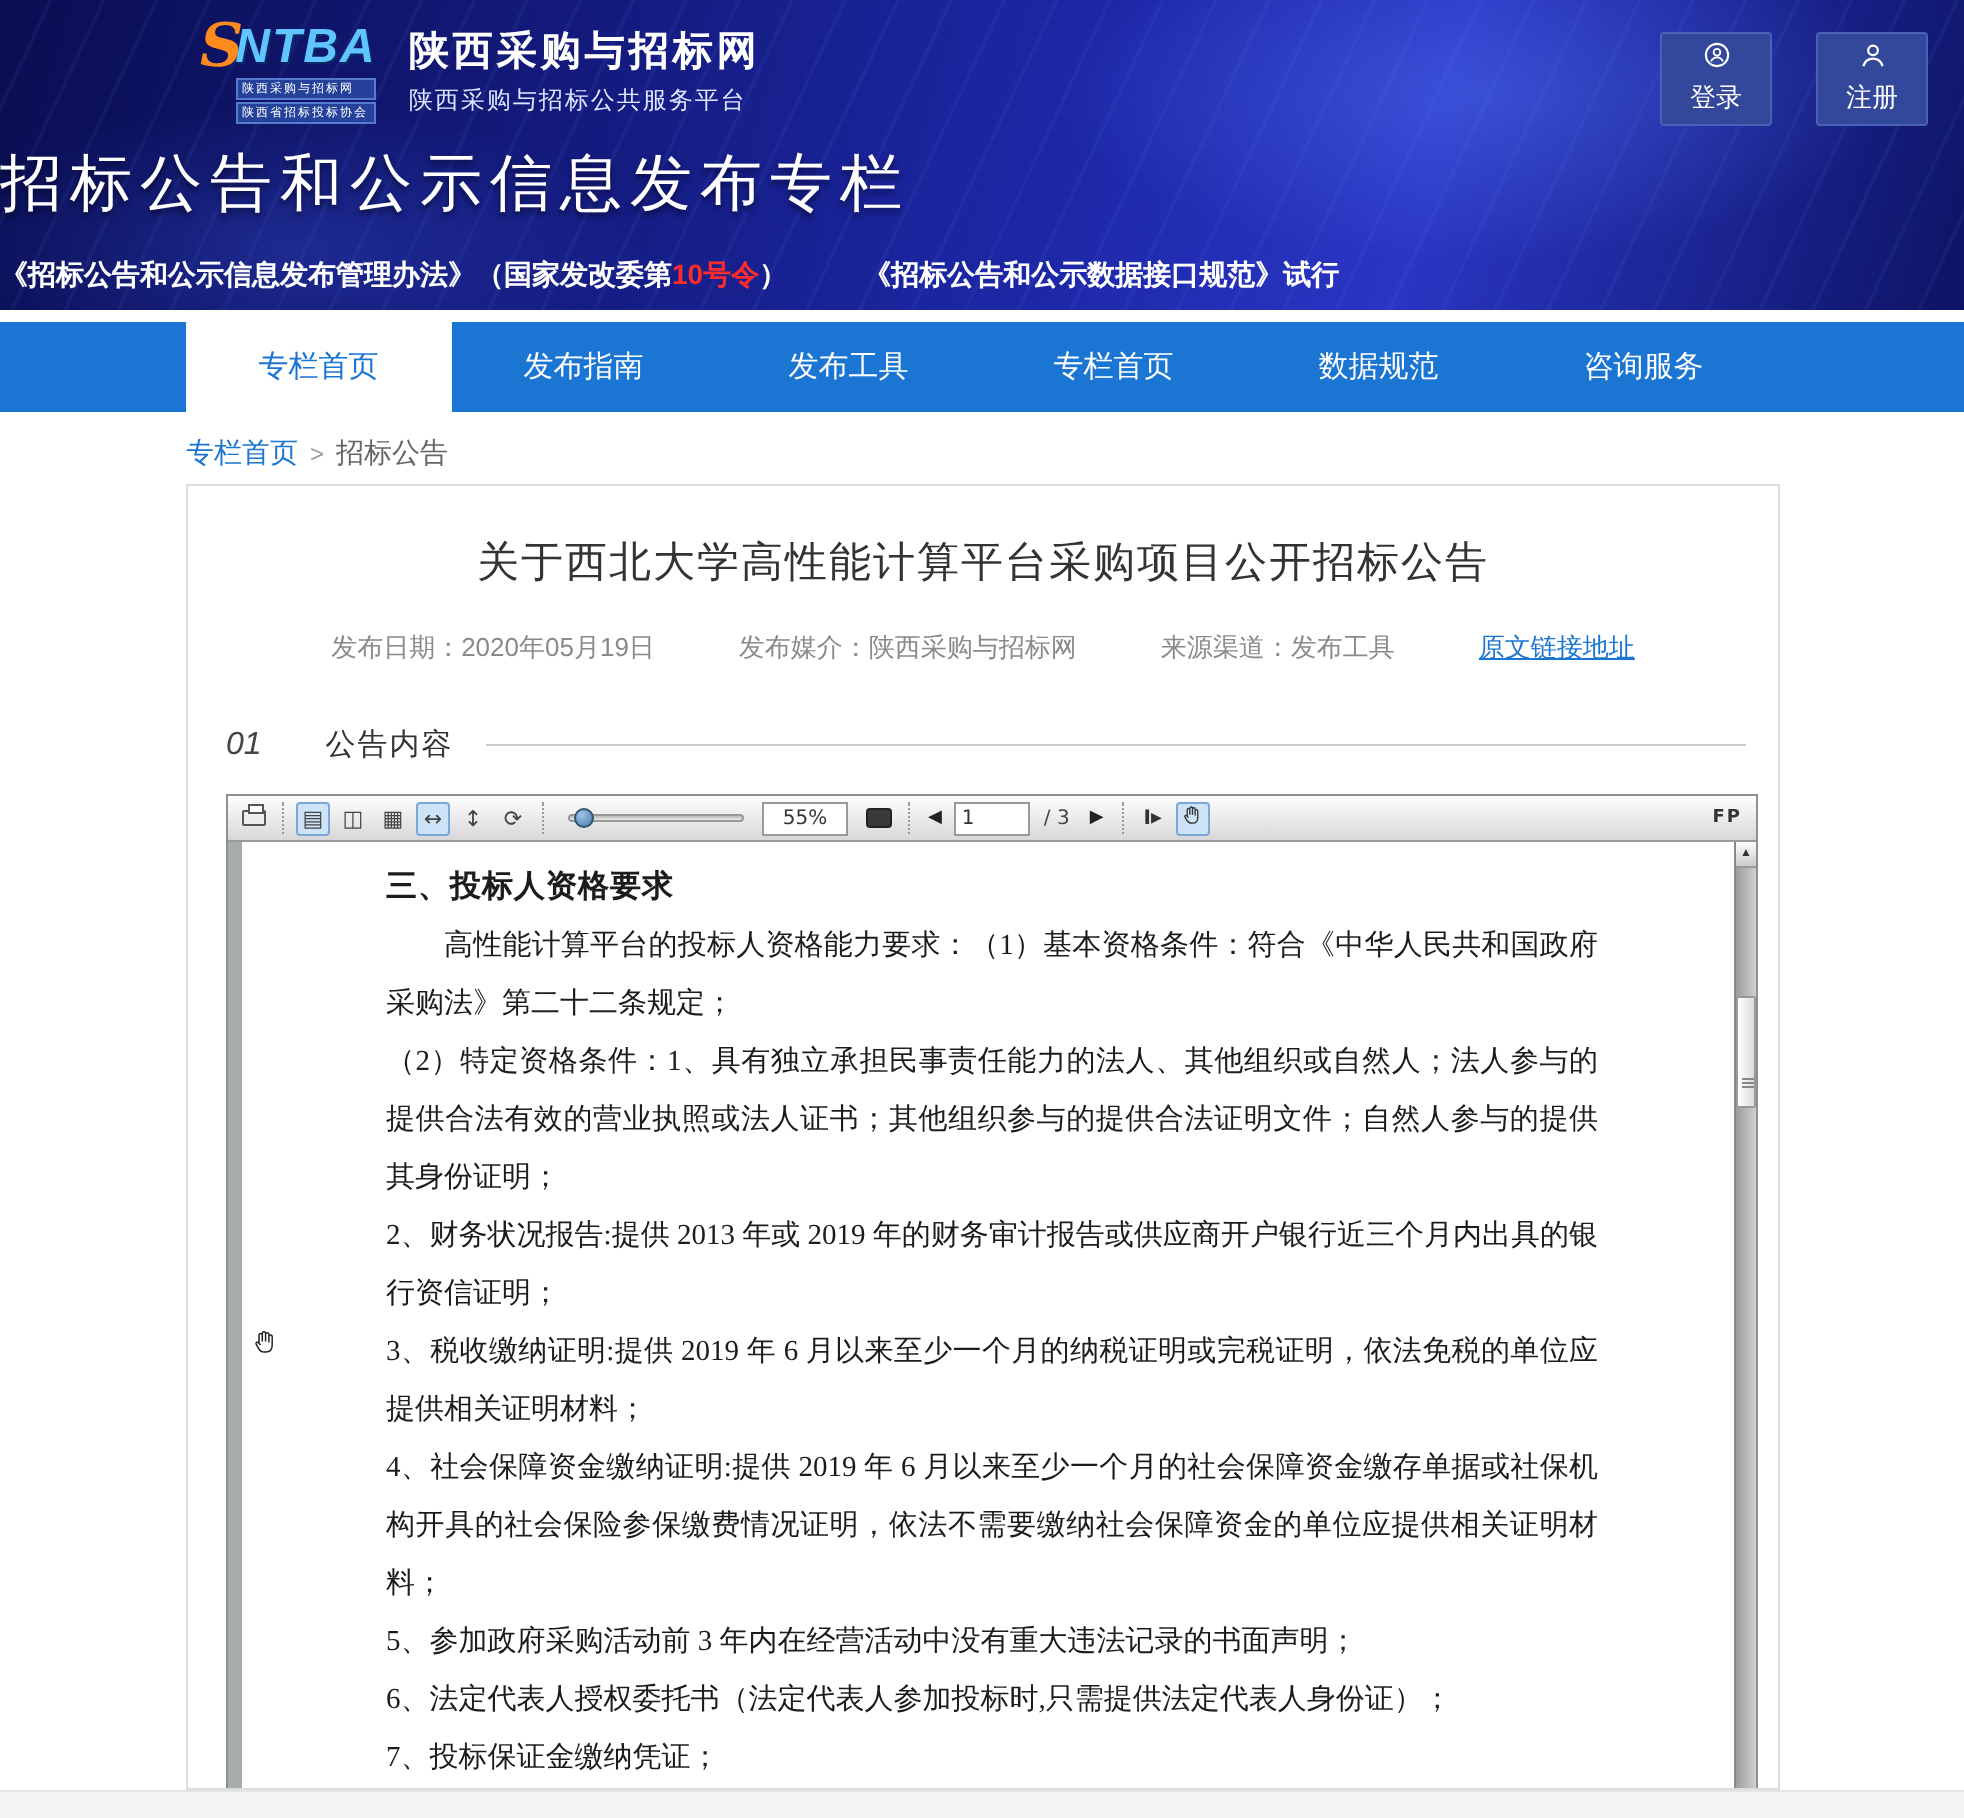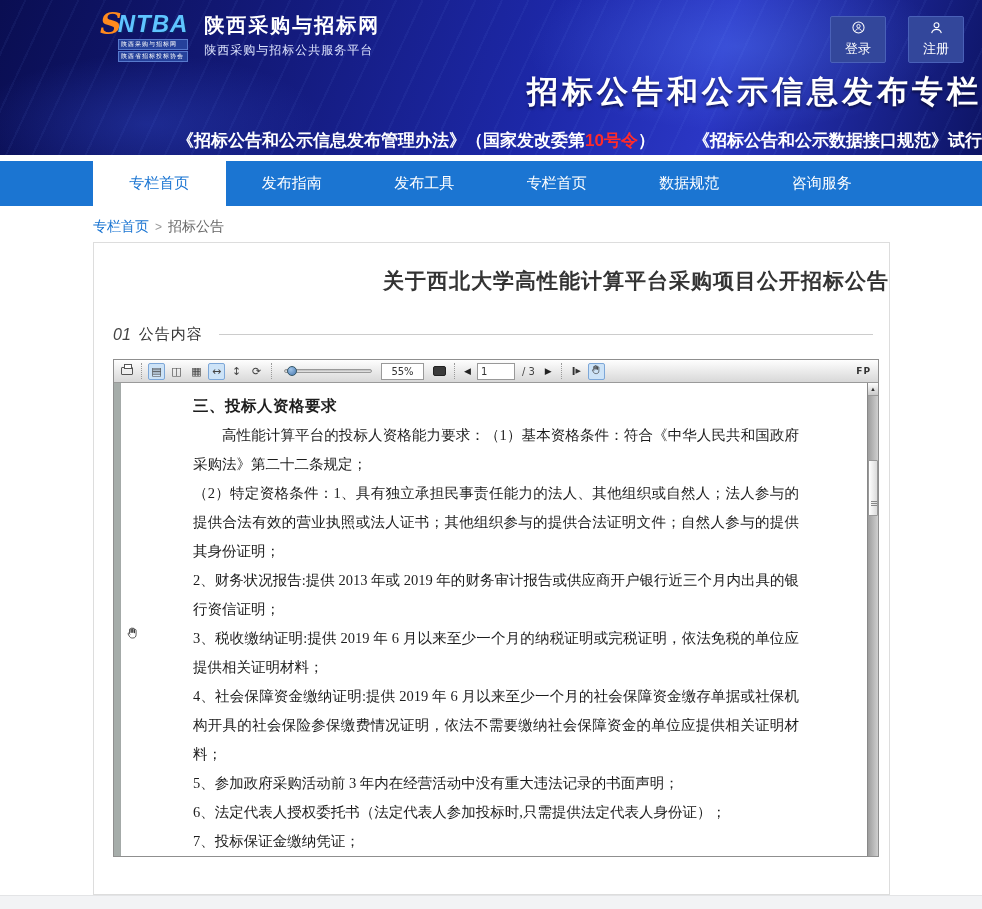--- a/index.html
+++ b/index.html
@@ -26,7 +26,7 @@
   .auth { margin-left:auto; display:flex; gap:22px; margin-top:6px; }
   .auth-btn { display:flex; align-items:center; gap:6px; background:#33479b; border:1px solid #4a61b8; color:#fff; font-size:13px; padding:4px 14px; border-radius:2px; cursor:pointer;flex-direction:column; }
   .auth-btn svg { display:block; }
-  .banner-title { position:relative; z-index:2; text-align:right; color:#fff; font-size:31px; font-weight:bold; letter-spacing:4px; margin-top:8px; text-shadow:0 2px 3px rgba(0,0,20,.6); }
+  .banner-title { position:relative; z-index:2; text-align:left; color:#fff; font-size:31px; font-weight:normal; letter-spacing:4px; margin-top:8px; text-shadow:0 2px 3px rgba(0,0,20,.6); }
   .banner-notice { position:relative; z-index:2; text-align:right; color:#fff; font-size:17px; margin-top:16px; font-weight:bold; }
   .banner-notice .red { color:#ff2b2b; }
   .notice-gap { display:inline-block; width:38px; }

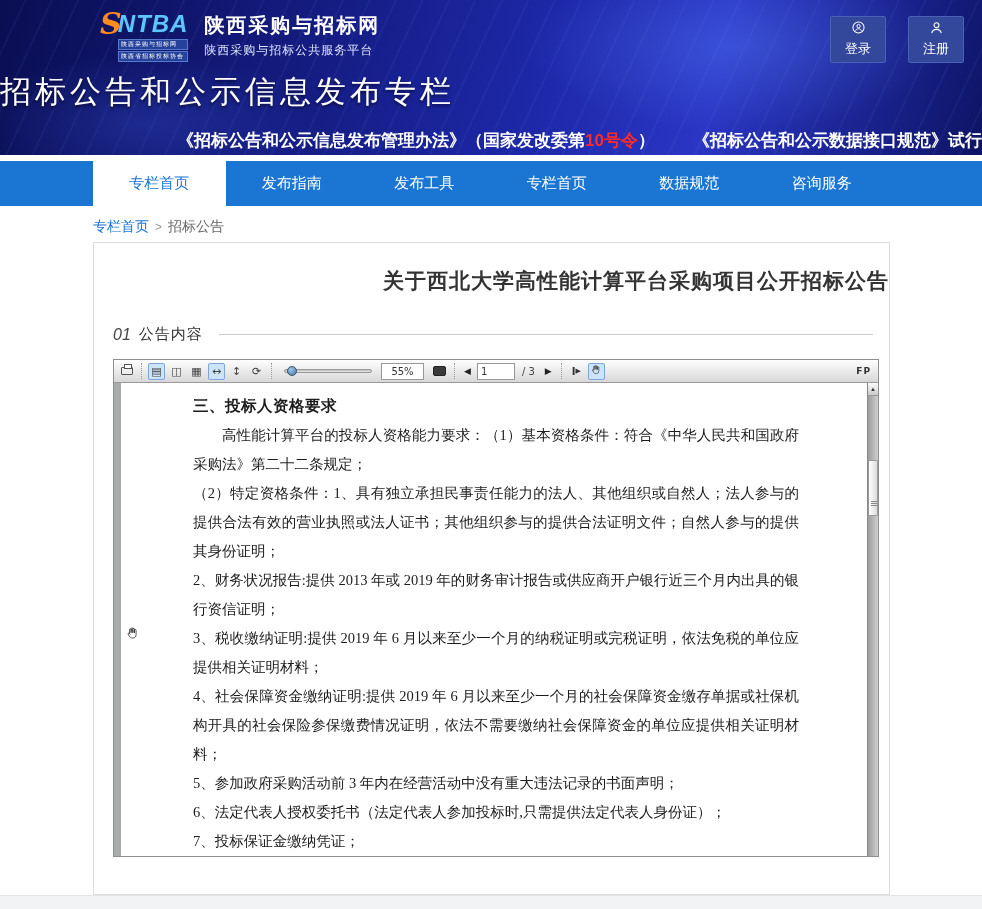--- a/index.html
+++ b/index.html
@@ -27,7 +27,7 @@
   .auth-btn { display:flex; align-items:center; gap:6px; background:#33479b; border:1px solid #4a61b8; color:#fff; font-size:13px; padding:4px 14px; border-radius:2px; cursor:pointer;flex-direction:column; }
   .auth-btn svg { display:block; }
   .banner-title { position:relative; z-index:2; text-align:left; color:#fff; font-size:31px; font-weight:normal; letter-spacing:4px; margin-top:8px; text-shadow:0 2px 3px rgba(0,0,20,.6); }
-  .banner-notice { position:relative; z-index:2; text-align:right; color:#fff; font-size:17px; margin-top:16px; font-weight:bold; }
+  .banner-notice { position:relative; z-index:2; text-align:left; color:#fff; font-size:14px; margin-top:16px; font-weight:bold; }
   .banner-notice .red { color:#ff2b2b; }
   .notice-gap { display:inline-block; width:38px; }
 

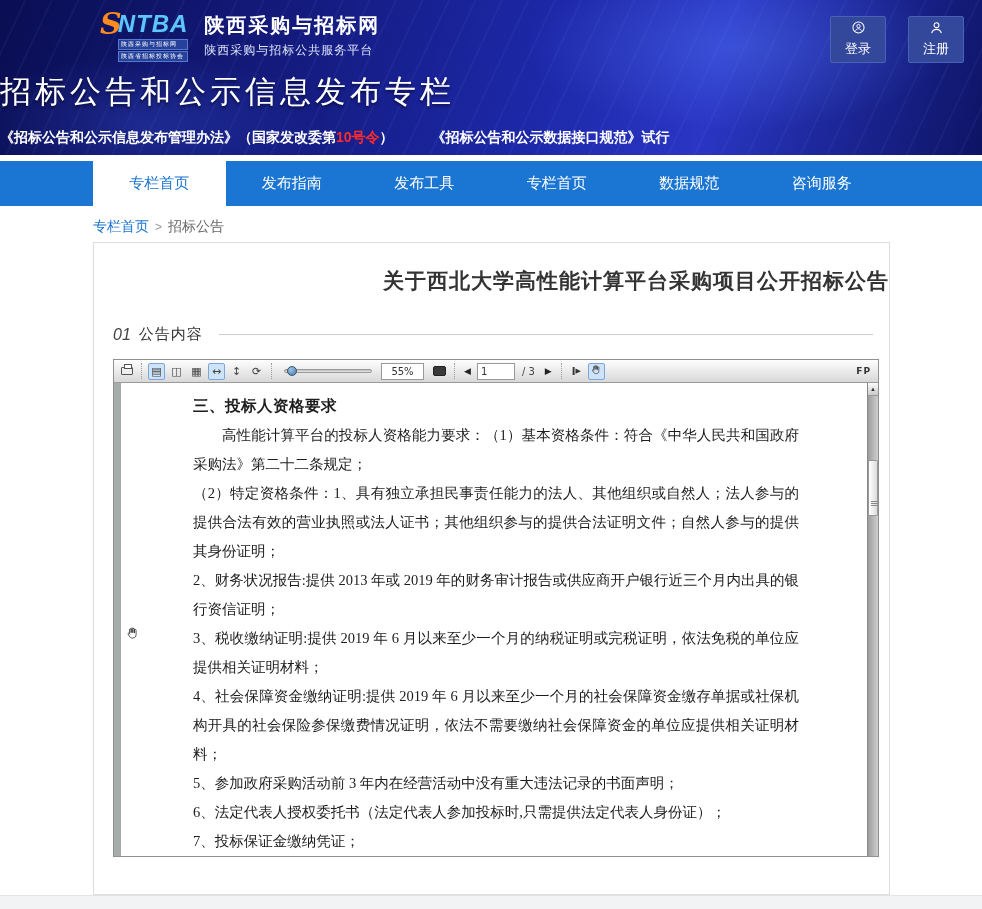--- a/index.html
+++ b/index.html
@@ -45,7 +45,7 @@
 
   
   .card { margin-left:93px; width:797px; height:653px; border:1px solid #ddd; background:#fff; overflow:hidden; }
-  .article-title { text-align:right; font-size:21px; font-weight:bold; color:#333; margin-top:24px; letter-spacing:1px; }
+  .article-title { text-align:center; font-size:21px; font-weight:normal; color:#333; margin-top:24px; letter-spacing:1px; }
   .meta { display:flex; justify-content:center; gap:42px; margin-top:20px; font-size:13px; color:#8a8a8a; }
   .meta a { color:#1b75d2; text-decoration:underline; cursor:pointer; }
   .section-head { display:flex; align-items:center; margin:30px 16px 0 19px; gap:8px; }

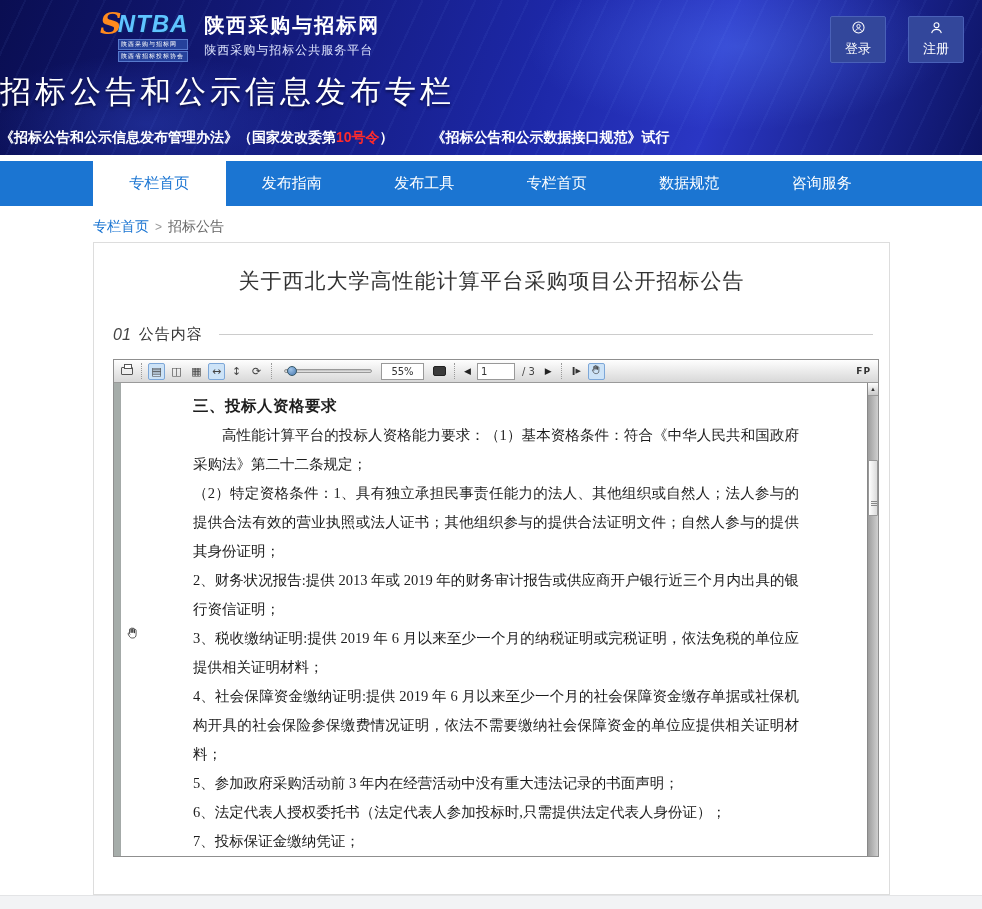--- a/index.html
+++ b/index.html
@@ -152,6 +152,12 @@
 <div class="card">
   <div class="article-title">关于西北大学高性能计算平台采购项目公开招标公告</div>
 
+  <div class="meta">
+    <span><span>发布日期：</span><span>2020年05月19日</span></span>
+    <span><span>发布媒介：</span><span>陕西采购与招标网</span></span>
+    <span><span>来源渠道：</span><span>发布工具</span></span>
+    <a>原文链接地址</a>
+  </div>
 
   <div class="section-head">
     <span class="sec-num">01</span>

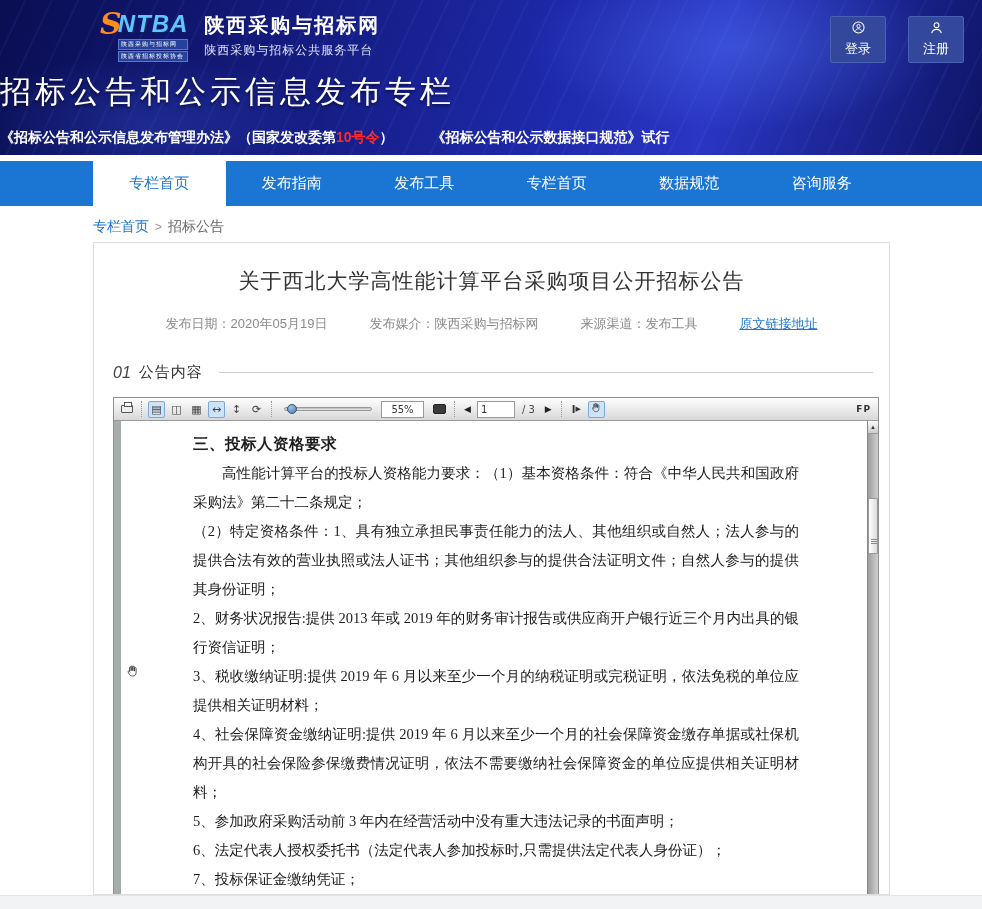--- a/index.html
+++ b/index.html
@@ -50,7 +50,7 @@
   .meta a { color:#1b75d2; text-decoration:underline; cursor:pointer; }
   .section-head { display:flex; align-items:center; margin:30px 16px 0 19px; gap:8px; }
   .sec-num { font-style:italic; font-size:16px; color:#444; }
-  .sec-title { font-size:15px; color:#333; letter-spacing:1px; }
+  .sec-title { font-size:15px; color:#333; letter-spacing:1px;margin-left:24px; }
   .sec-line { flex:1; height:1px; background:#ccc; margin-left:8px; }
 
   

